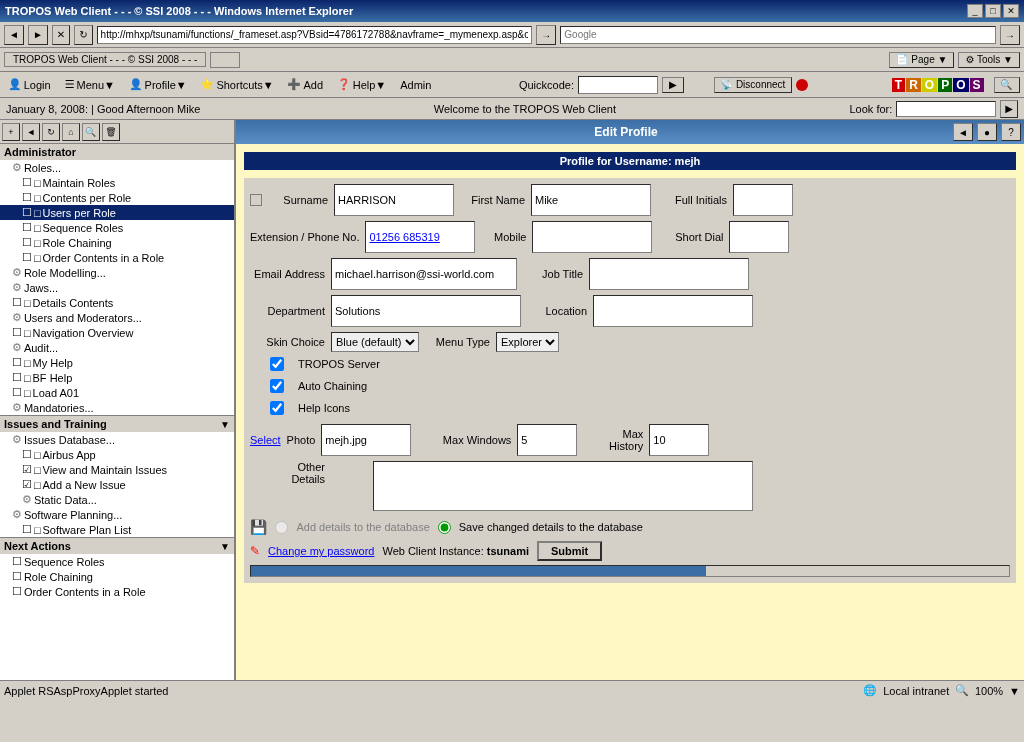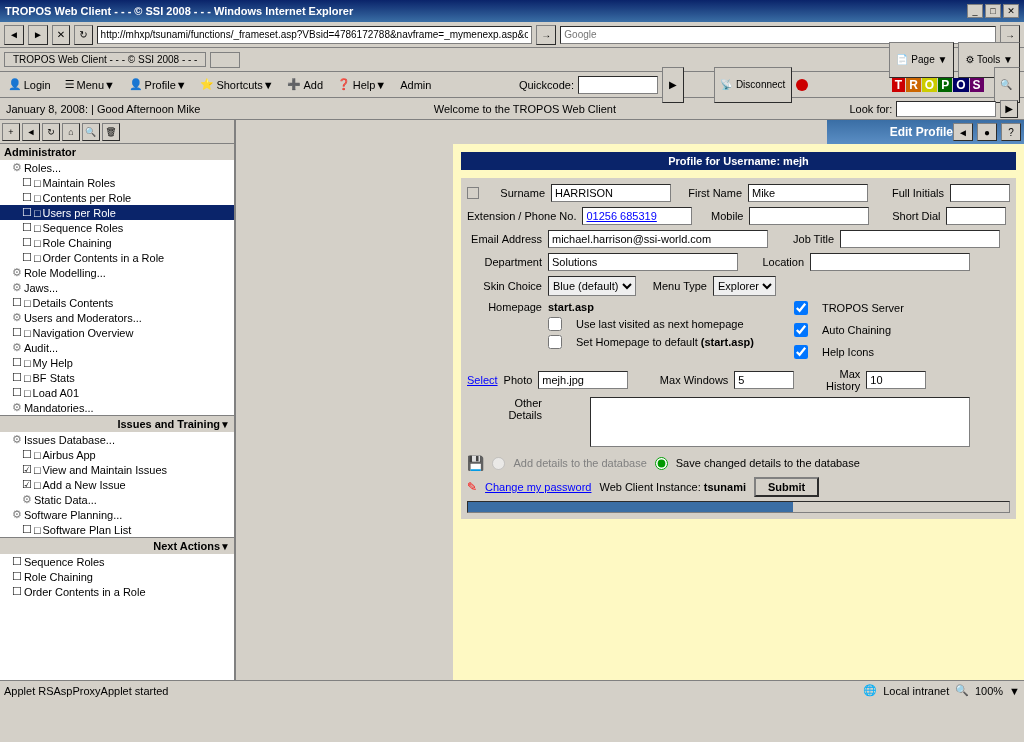--- a/index.html
+++ b/index.html
@@ -55,7 +55,7 @@
       gap: 2px;
     }
     .toolbar-btn {
-      height: 36px; padding: 0 6px; font-size: 10px;
+      height: 16px; padding: 0 6px; font-size: 10px;
       background: #d4d0c8; border: 1px outset #808080; cursor: pointer;
     }
 

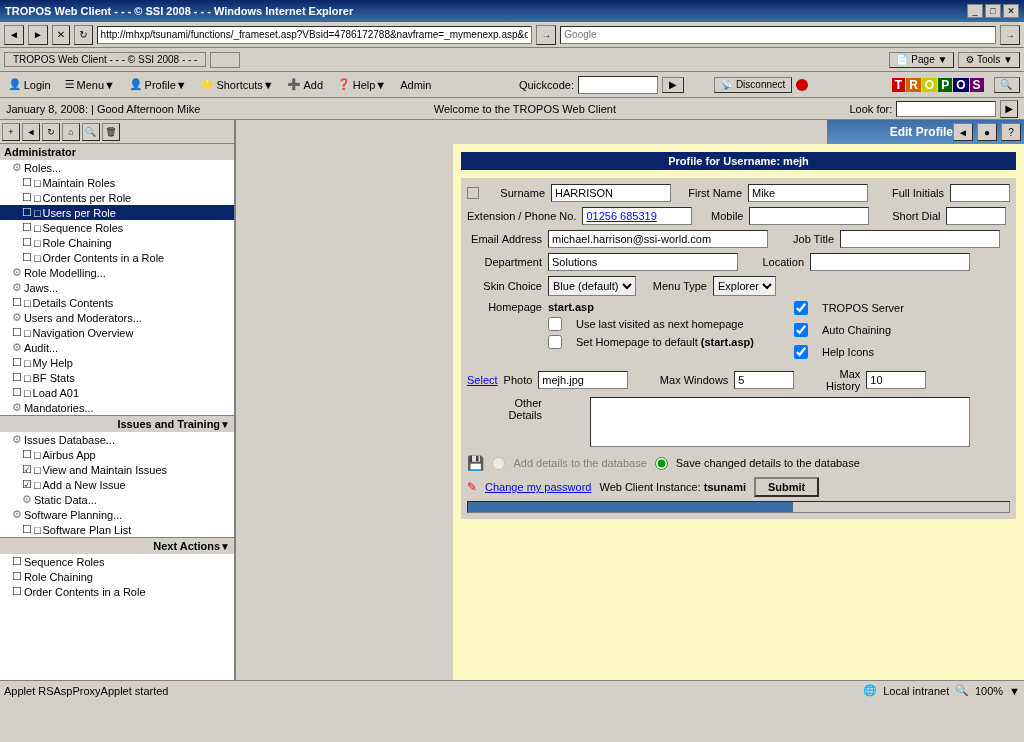--- a/index.html
+++ b/index.html
@@ -152,7 +152,6 @@
       display: flex;
       flex-direction: column;
       overflow: hidden;
-      align-items: flex-end;
     }
     #content-header {
       background: linear-gradient(to bottom, #3a6ea5, #5b8ec4);

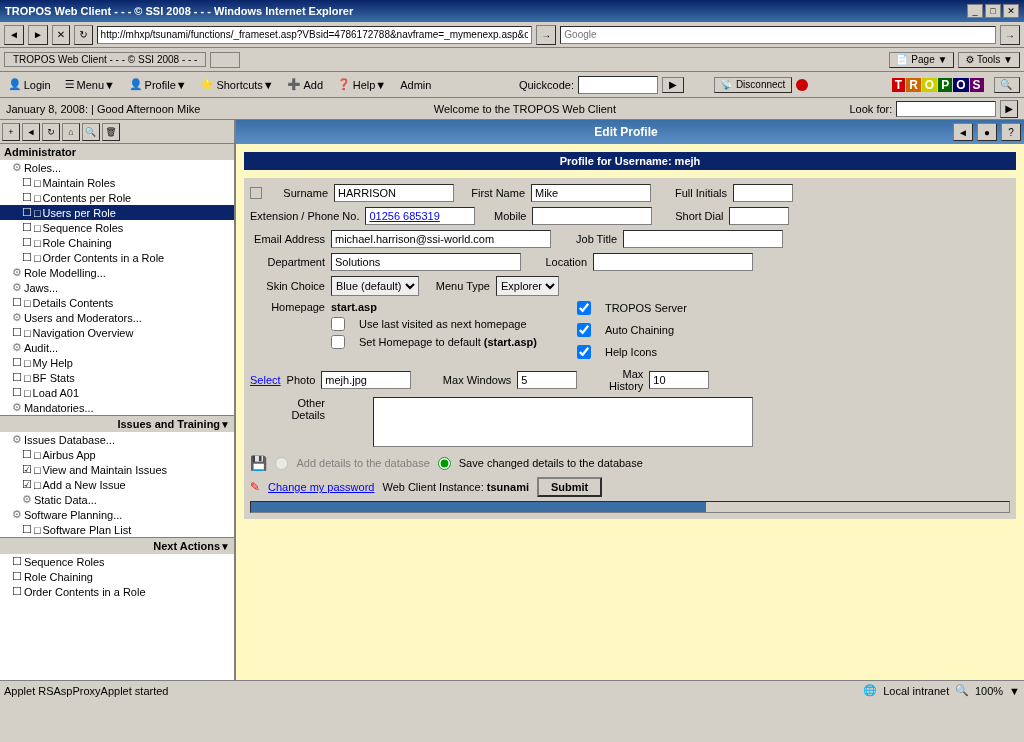--- a/index.html
+++ b/index.html
@@ -200,7 +200,7 @@
     .form-input {
       font-size: 11px;
       border: 1px inset #808080;
-      padding: 1px 3px;
+      padding: 15px 3px;
       height: 18px;
       background: white;
     }

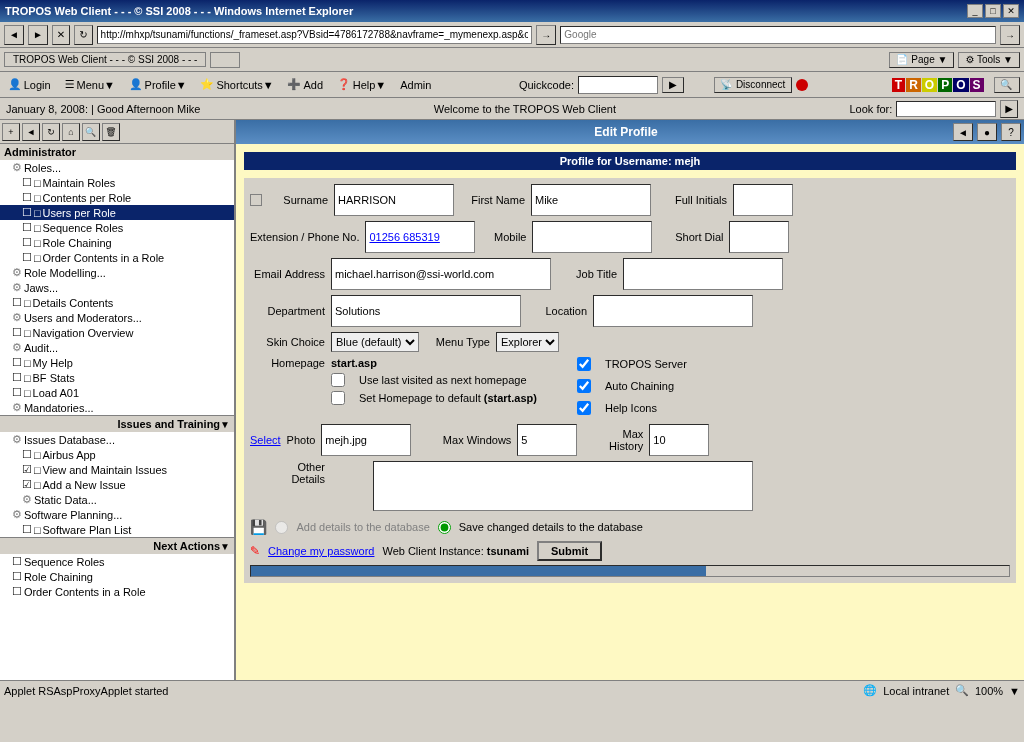--- a/index.html
+++ b/index.html
@@ -531,7 +531,7 @@
 
         <div class="form-row">
           <label class="form-label" style="min-width:75px;text-align:right;">Email&nbsp;Address</label>
-          <input type="text" class="form-input" value="michael.harrison@ssi-world.com" style="width: 220px;">
+          <input type="text" class="form-input" value="michael.harrison@ssi-world.com" style="width: 186px;">
           <label class="form-label" style="min-width:60px;text-align:right;">Job Title</label>
           <input type="text" class="form-input" style="width: 160px;">
         </div>

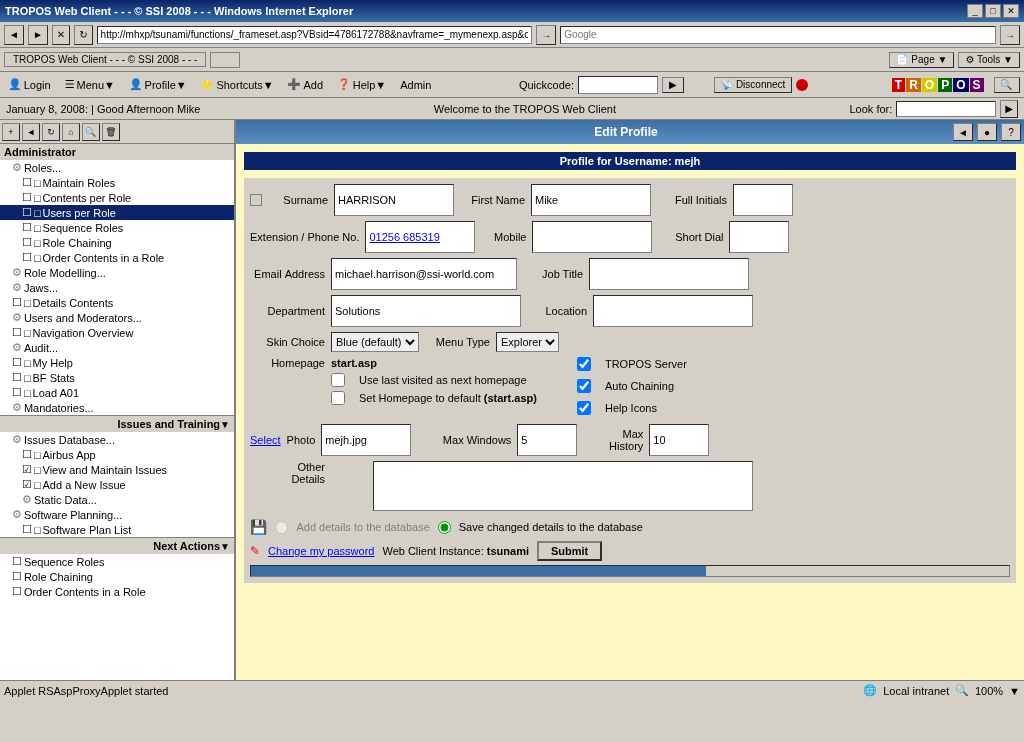--- a/index.html
+++ b/index.html
@@ -555,20 +555,6 @@
         </div>
 
         <div style="display:flex; gap:20px; margin-bottom:5px;">
-          <div style="display:flex; align-items:flex-start; gap:6px;">
-            <label class="form-label" style="min-width:75px;text-align:right;">Homepage</label>
-            <div>
-              <div style="font-weight:bold; margin-bottom:4px;">start.asp</div>
-              <div class="checkbox-row">
-                <input type="checkbox" style="">
-                <span>Use last visited as next homepage</span>
-              </div>
-              <div class="checkbox-row">
-                <input type="checkbox" style="">
-                <span>Set Homepage to default <strong>(start.asp)</strong></span>
-              </div>
-            </div>
-          </div>
           <div style="display:flex; flex-direction:column; gap:4px; margin-left:20px;">
             <div class="checkbox-row">
               <input type="checkbox" checked="" style="">

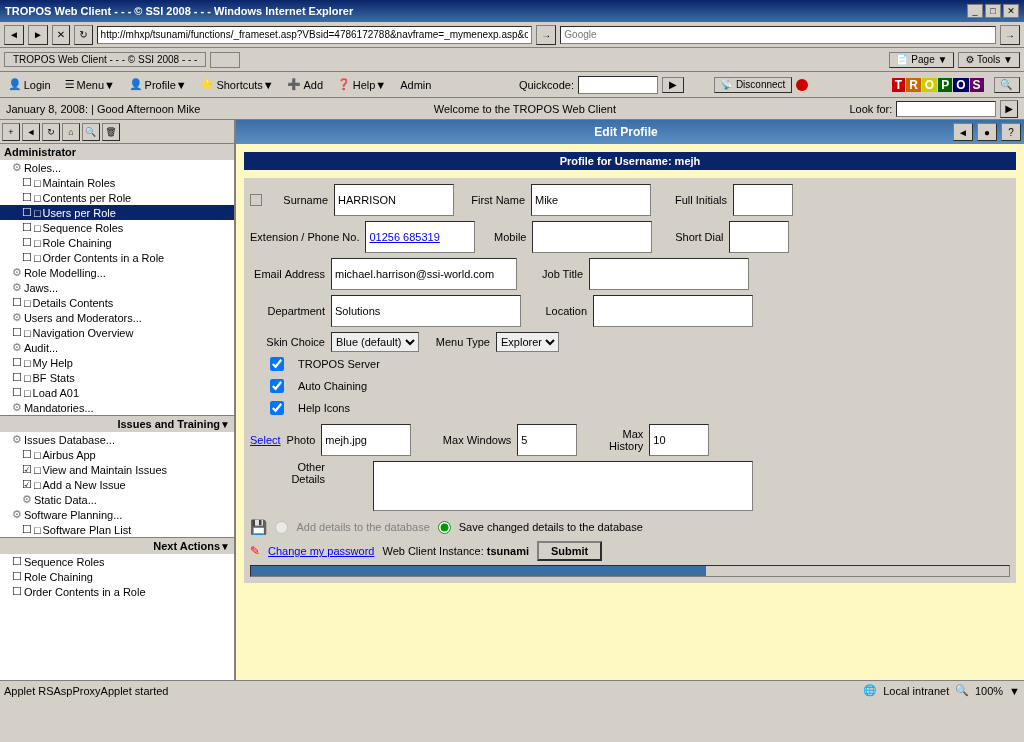--- a/index.html
+++ b/index.html
@@ -422,7 +422,7 @@
       <div class="tree-item indent1">
         <span>☐</span>
         <span>□</span>
-        <span>BF Stats</span>
+        <span>BF Help</span>
       </div>
       <div class="tree-item indent1">
         <span>☐</span>

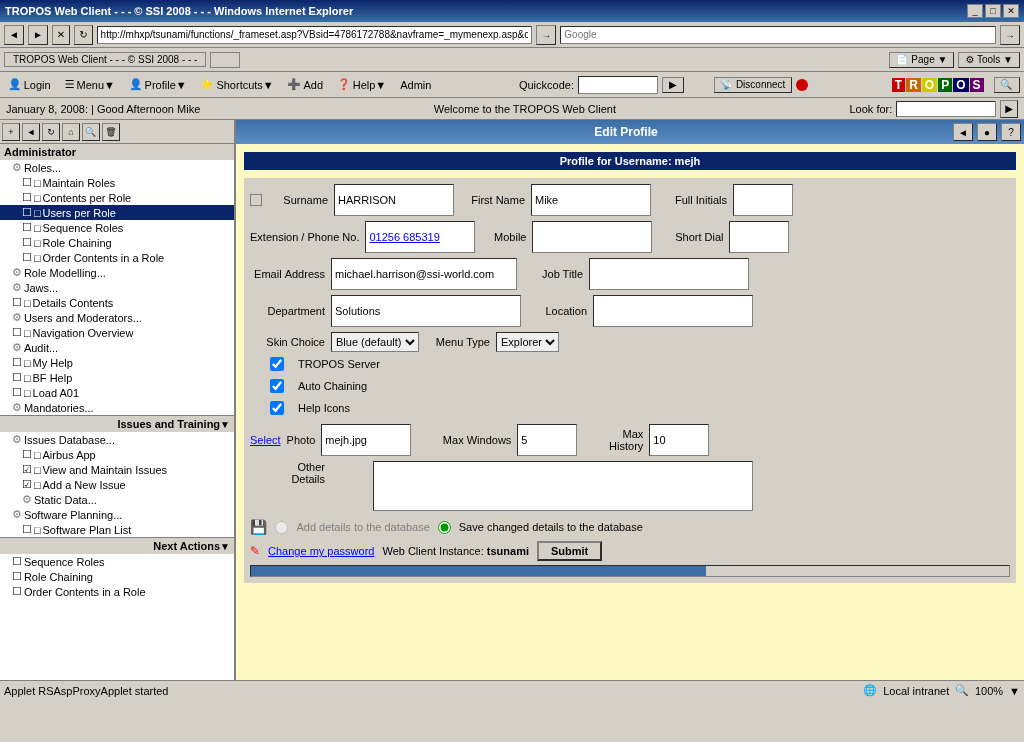--- a/index.html
+++ b/index.html
@@ -142,7 +142,7 @@
       border-top: 1px solid #808080;
       display: flex;
       align-items: center;
-      justify-content: flex-end;
+      justify-content: space-between;
     }
 
     

